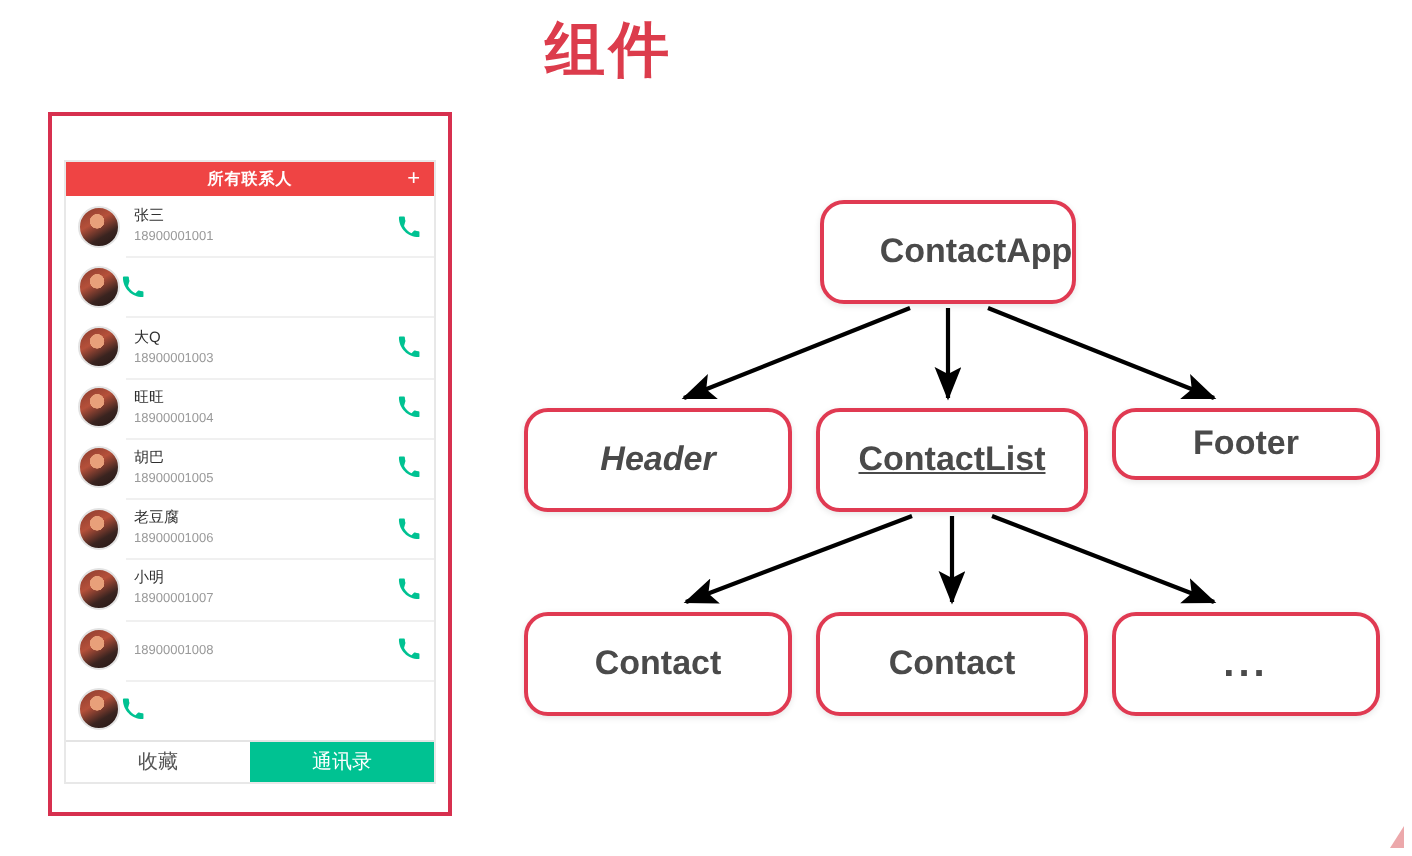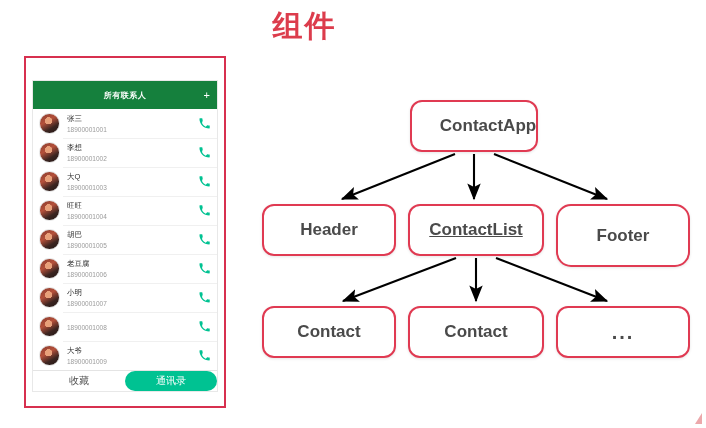--- a/index.html
+++ b/index.html
@@ -54,8 +54,8 @@
     overflow: hidden;
   }
   .app-header {
-    background: #15803d;
-    height: 28px;
+    background: #ef4444;
+    height: 17px;
     min-height: 17px;
     display: flex;
     align-items: center;

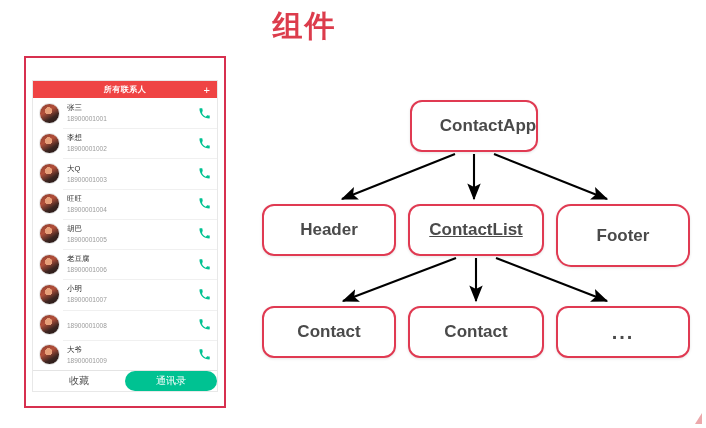--- a/index.html
+++ b/index.html
@@ -248,10 +248,6 @@
 
       <div class="contact-row">
         <div class="avatar"></div>
-        <div class="contact-text">
-          <div class="contact-name">李想</div>
-          <div class="contact-phone">18900001002</div>
-        </div>
         <div class="call-icon">
           <svg width="11" height="11" viewBox="0 0 24 24" fill="#00c292">
               <path d="M6.6 10.8c1.8 3.5 4.6 6.3 8.1 8.1l2.7-2.7c.4-.4.9-.5 1.3-.3 1.2.4 2.4.6 3.7.6.6 0 1 .4 1 1V22c0 .6-.4 1-1 1C10.6 23 1 13.4 1 1.6c0-.6.4-1 1-1h4.5c.6 0 1 .4 1 1 0 1.3.2 2.5.6 3.7.1.4 0 .9-.3 1.3L6.6 10.8z"></path>

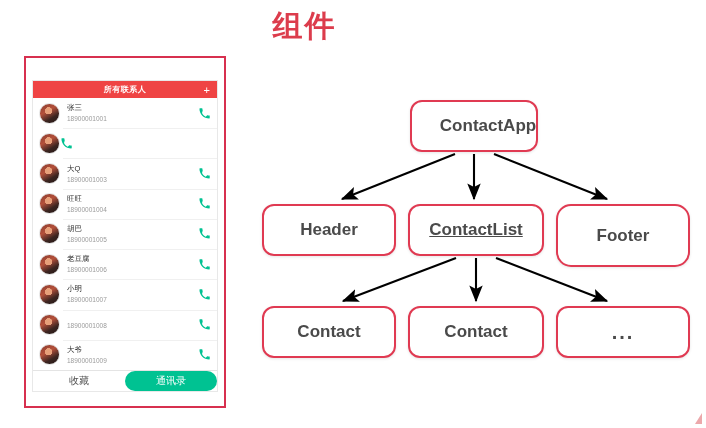--- a/index.html
+++ b/index.html
@@ -199,7 +199,7 @@
 
   
   .n-app        { left: 160px; top:  44px; width: 128px; height: 52px; padding-left: 28px; }
-  .n-header     { left:  12px; top: 148px; width: 134px; height: 52px; }
+  .n-header     { left:  12px; top: 148px; width: 134px; height: 52px; font-style: italic; }
   .n-list       { left: 158px; top: 148px; width: 136px; height: 52px; text-decoration: underline; }
   .n-footer     { left: 306px; top: 148px; width: 134px; height: 63px; border-radius: 15px; }
   .n-contact1   { left:  12px; top: 250px; width: 134px; height: 52px; }

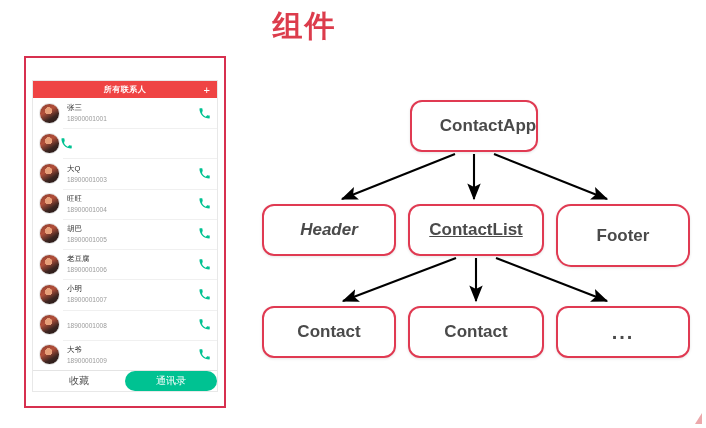--- a/index.html
+++ b/index.html
@@ -201,7 +201,7 @@
   .n-app        { left: 160px; top:  44px; width: 128px; height: 52px; padding-left: 28px; }
   .n-header     { left:  12px; top: 148px; width: 134px; height: 52px; font-style: italic; }
   .n-list       { left: 158px; top: 148px; width: 136px; height: 52px; text-decoration: underline; }
-  .n-footer     { left: 306px; top: 148px; width: 134px; height: 63px; border-radius: 15px; }
+  .n-footer     { left: 306px; top: 148px; width: 134px; height: 36px; }
   .n-contact1   { left:  12px; top: 250px; width: 134px; height: 52px; }
   .n-contact2   { left: 158px; top: 250px; width: 136px; height: 52px; }
   .n-ellipsis   { left: 306px; top: 250px; width: 134px; height: 52px; }

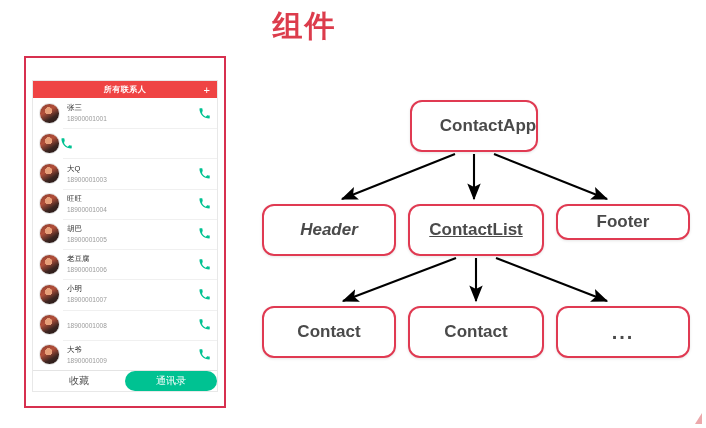--- a/index.html
+++ b/index.html
@@ -334,10 +334,6 @@
 
       <div class="contact-row">
         <div class="avatar"></div>
-        <div class="contact-text">
-          <div class="contact-name">大爷</div>
-          <div class="contact-phone">18900001009</div>
-        </div>
         <div class="call-icon">
           <svg width="11" height="11" viewBox="0 0 24 24" fill="#00c292">
               <path d="M6.6 10.8c1.8 3.5 4.6 6.3 8.1 8.1l2.7-2.7c.4-.4.9-.5 1.3-.3 1.2.4 2.4.6 3.7.6.6 0 1 .4 1 1V22c0 .6-.4 1-1 1C10.6 23 1 13.4 1 1.6c0-.6.4-1 1-1h4.5c.6 0 1 .4 1 1 0 1.3.2 2.5.6 3.7.1.4 0 .9-.3 1.3L6.6 10.8z"></path>

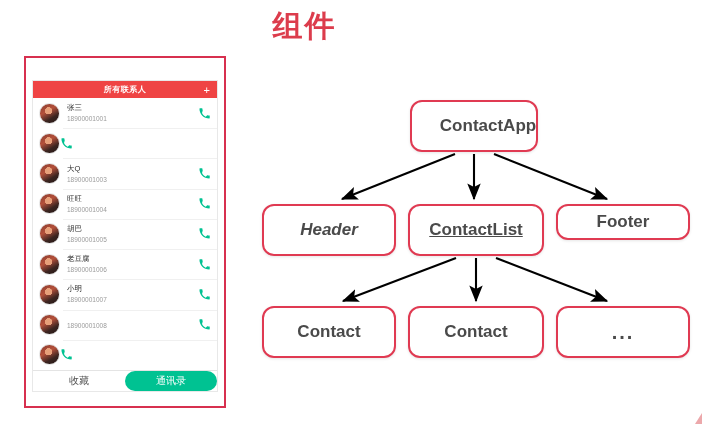--- a/index.html
+++ b/index.html
@@ -163,7 +163,6 @@
   .tab-item.active {
     background: #00c292;
     color: #ffffff;
-    border-radius: 10px;
   }
 
   

